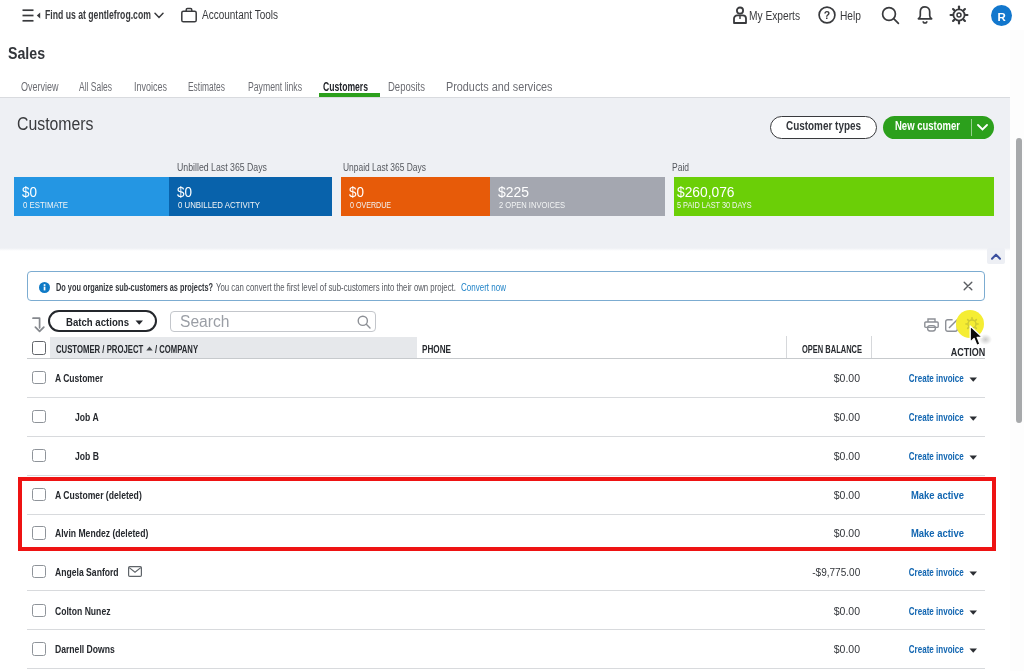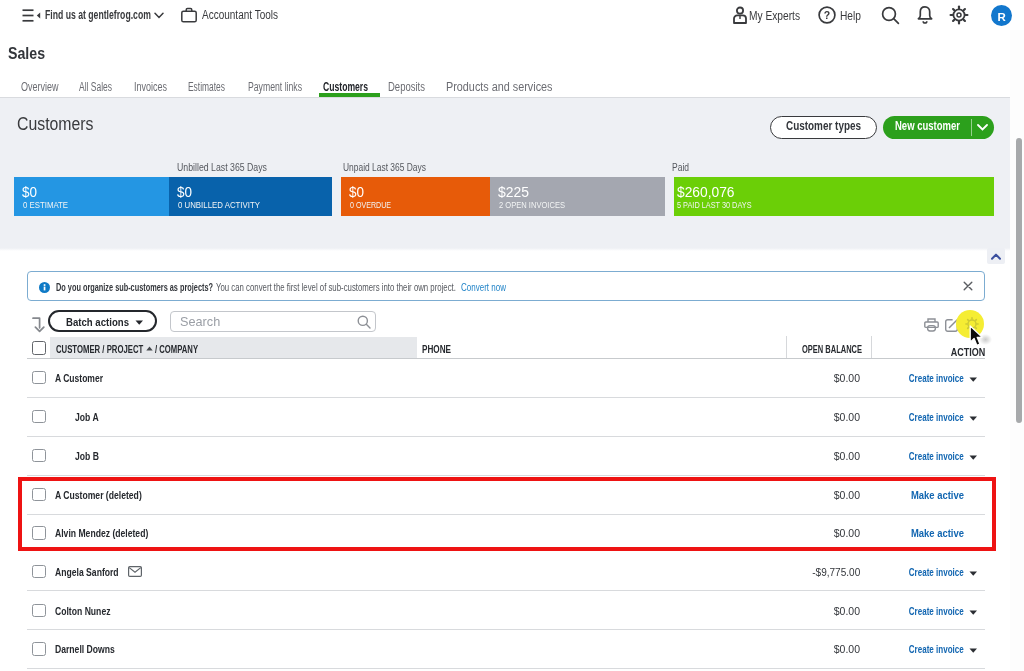--- a/index.html
+++ b/index.html
@@ -139,7 +139,7 @@
       <path d="M0.5 0.5 L4.25 4.7 L8 0.5 Z" fill="#24272c"></path>
     </svg>
   <div class="abs" style="left:170px;top:311px;width:206px;height:21px;border:1px solid #c3c6cb;border-radius:4px;background:#fff;"></div>
-<div class="abs" style="font-size:13px;color:#9a9ea5;line-height:14px;white-space:nowrap;left:180px;transform-origin:0 50%;top:315px;transform:scaleX(0.976);">Search</div>
+<div class="abs" style="font-size:16px;color:#9a9ea5;line-height:14px;white-space:nowrap;left:180px;transform-origin:0 50%;top:315px;transform:scaleX(0.976);">Search</div>
 
   <svg class="abs" style="left:357px;top:314.5px;" width="14" height="14" viewBox="0 0 14 14">
     <circle cx="5.8" cy="5.8" r="4.6" fill="none" stroke="#8d9096" stroke-width="1.4"></circle>

